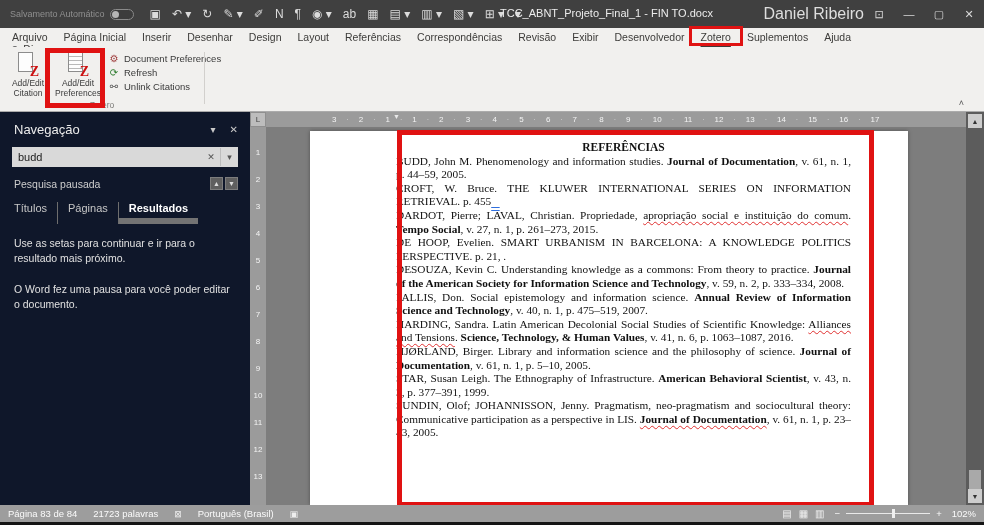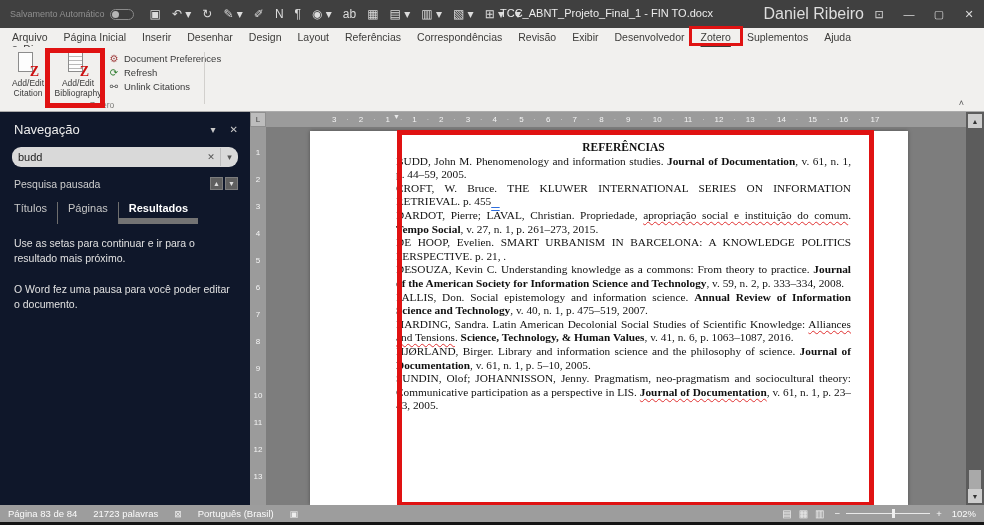--- a/index.html
+++ b/index.html
@@ -193,7 +193,7 @@
         <span class="zdoc lines"></span>
           <span class="zletter">Z</span>
       </span>
-      <span>Add/Edit Bibliography</span>
+      <span>Add/Edit Preferences</span>
     </div>
     <div class="smallcol">
       <div class="smallbtn">

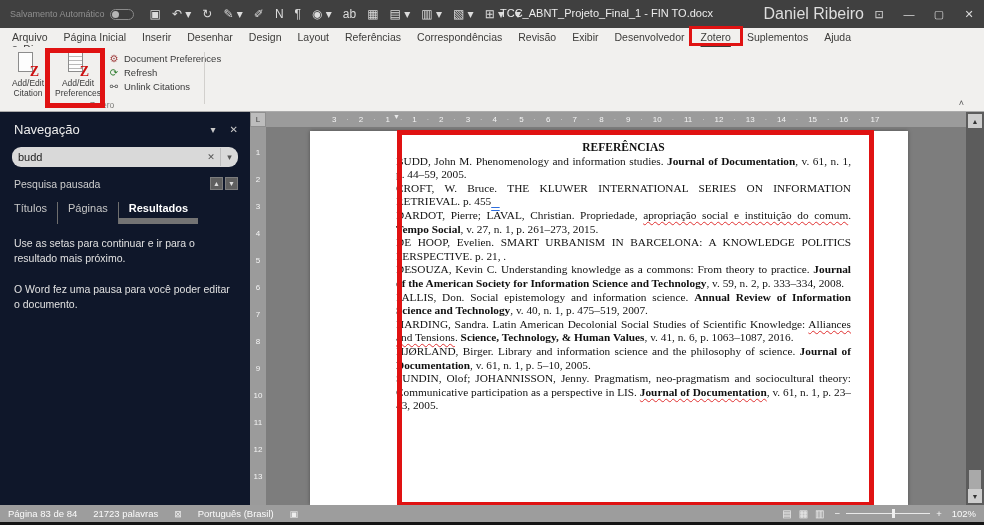--- a/index.html
+++ b/index.html
@@ -55,7 +55,7 @@
   .navpane{position:absolute;left:0;top:112px;width:250px;height:393px;background:#0f172a;color:#e3e3e3;}
   .nav-head{display:flex;align-items:center;padding:10px 12px 6px 14px;font-size:13px;color:#ececec;}
   .nav-head .sp{margin-left:auto;display:flex;gap:14px;font-size:10px;color:#c9c9c9;}
-  .nav-search{margin:4px 12px 0 12px;height:20px;background:#d9d9d9;display:flex;align-items:center;border-radius:9px;}
+  .nav-search{margin:4px 12px 0 12px;height:20px;background:#d9d9d9;display:flex;align-items:center;}
   .nav-search input{flex:1;border:none;outline:none;background:transparent;font-size:11px;color:#222;
                     padding:0 0 0 6px;font-family:"Liberation Sans",sans-serif;}
   .nav-search .sbtn{width:18px;text-align:center;font-size:9px;color:#555;border-left:1px solid #bdbdbd;line-height:18px;}

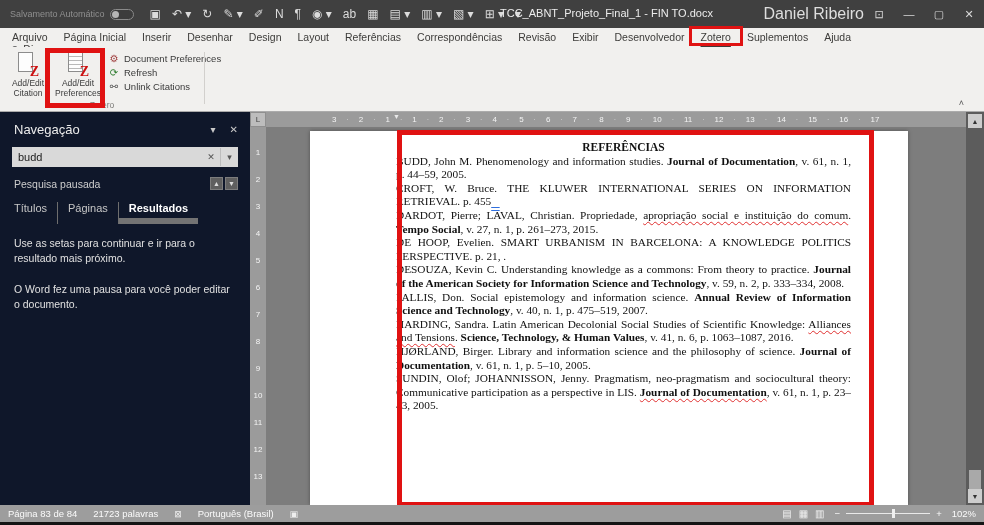--- a/index.html
+++ b/index.html
@@ -318,6 +318,7 @@
           <p><span>FALLIS, Don. Social epistemology and information science. </span><span style="font-weight: 700;">Annual Review of Information Science and Technology</span><span>, v. 40, n. 1, p. 475–519, 2007.</span></p>
           <p><span>HARDING, Sandra. Latin American Decolonial Social Studies of Scientific Knowledge: </span><span class="sq-red">Alliances and Tensions</span><span>. </span><span style="font-weight: 700;">Science, Technology, &amp; Human Values</span><span>, v. 41, n. 6, p. 1063–1087, 2016.</span></p>
           <p><span>HJØRLAND, Birger. Library and information science and the philosophy of science. </span><span style="font-weight: 700;">Journal of Documentation</span><span>, v. 61, n. 1, p. 5–10, 2005.</span></p>
+          <p><span>STAR, Susan Leigh. The Ethnography of Infrastructure. </span><span style="font-weight: 700;">American Behavioral Scientist</span><span>, v. 43, n. 3, p. 377–391, 1999.</span></p>
           <p><span>SUNDIN, Olof; JOHANNISSON, Jenny. Pragmatism, neo-pragmatism and sociocultural theory: Communicative participation as a perspective in LIS. </span><span class="sq-red" style="font-weight: 700;">Journal of Documentation</span><span>, v. 61, n. 1, p. 23–43, 2005.</span></p>
         </div>
     </div>

